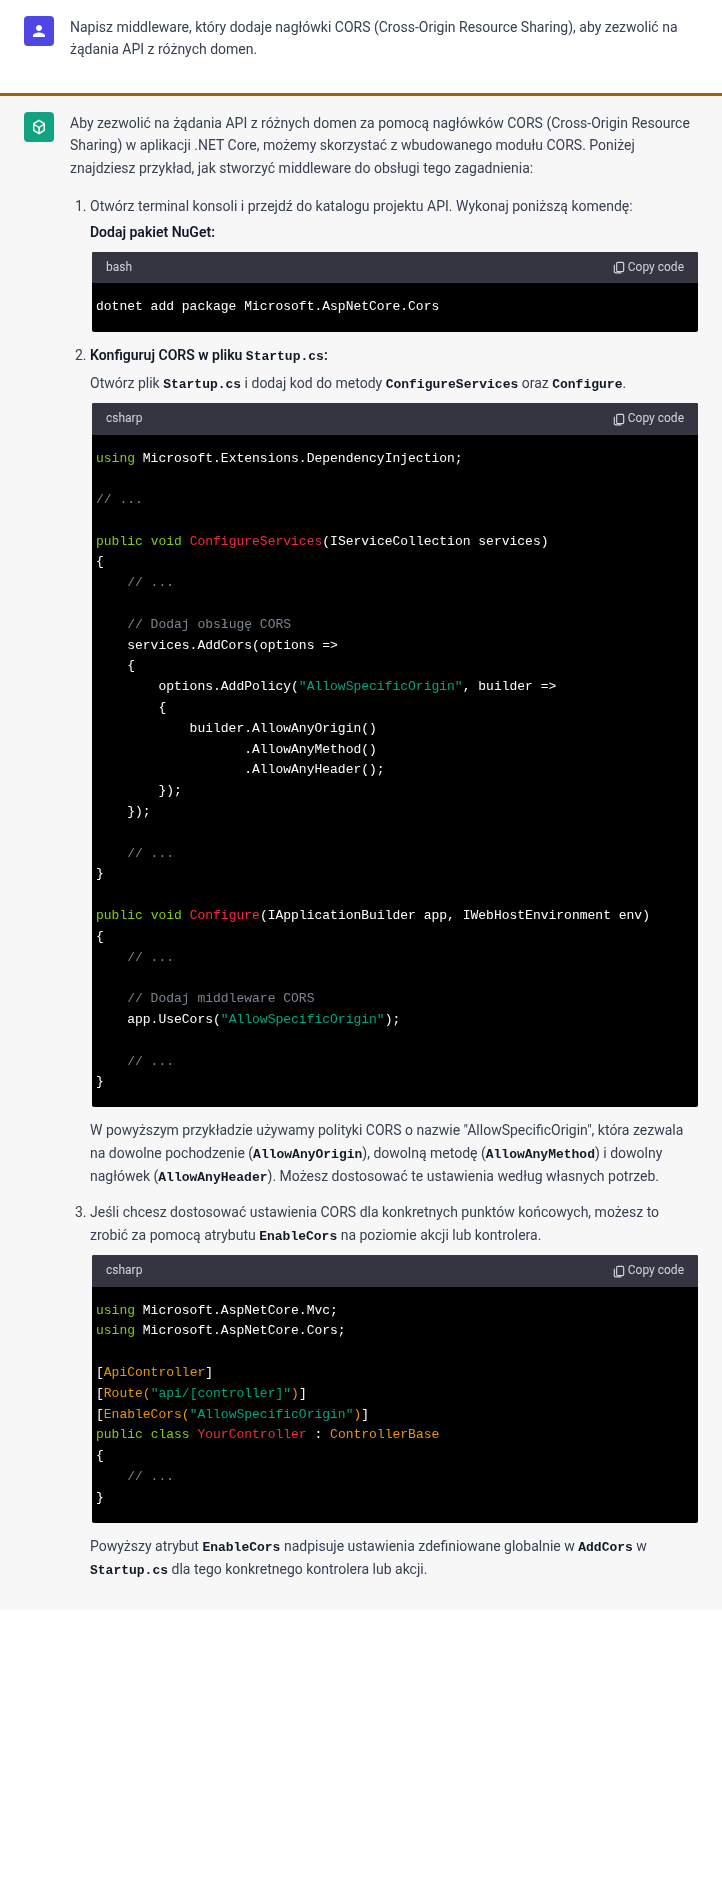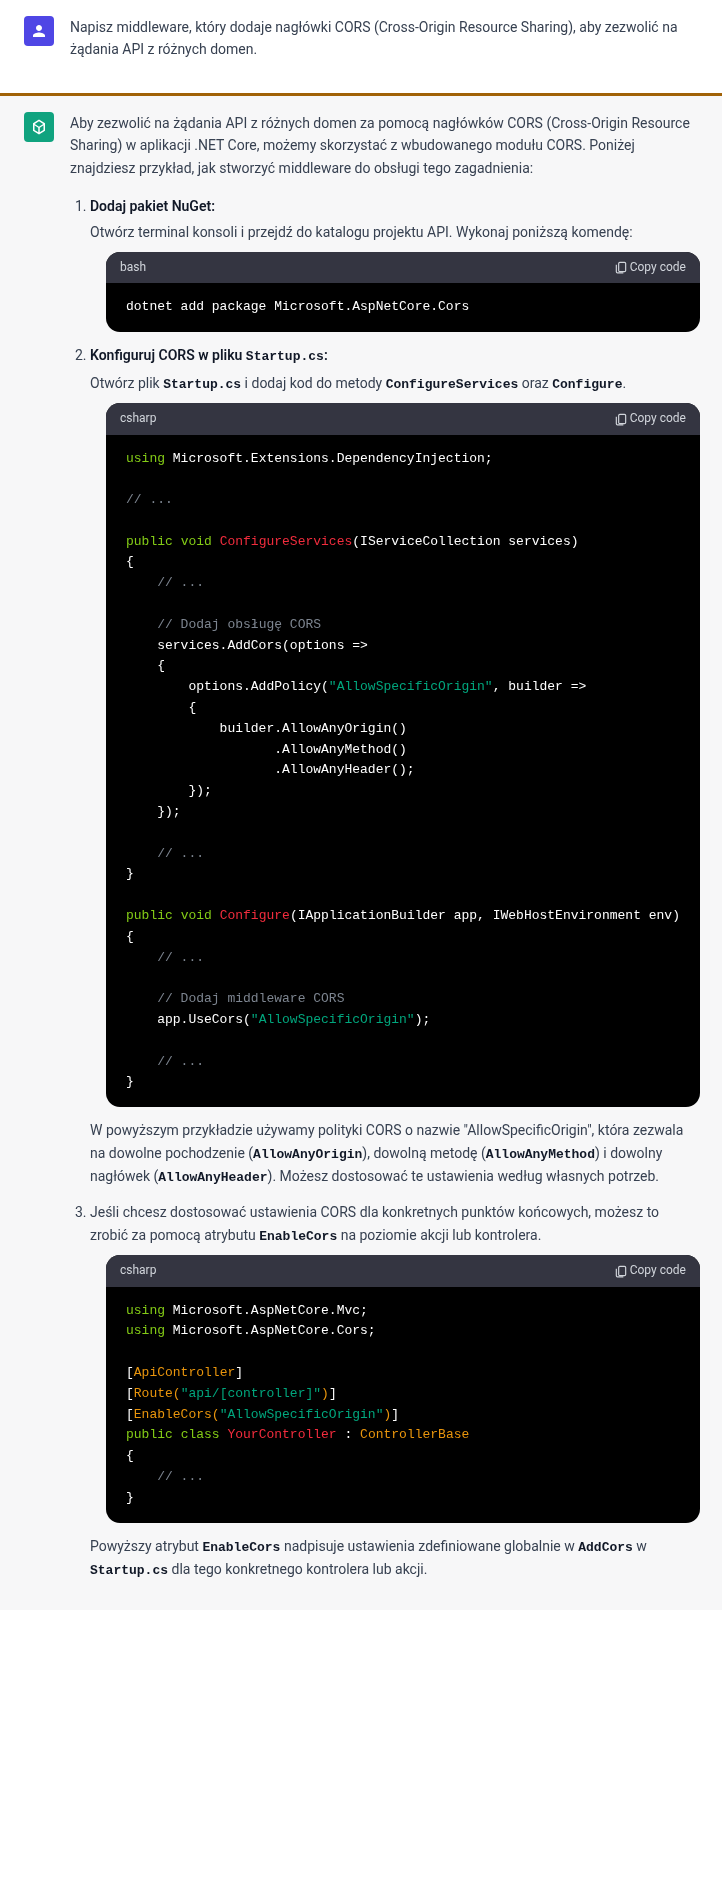--- a/index.html
+++ b/index.html
@@ -56,8 +56,8 @@
     <ol>
 
       <li>
+        <p>Otwórz terminal konsoli i przejdź do katalogu projektu API. Wykonaj poniższą komendę:</p>
         <p><strong>Dodaj pakiet NuGet:</strong></p>
-        <p>Otwórz terminal konsoli i przejdź do katalogu projektu API. Wykonaj poniższą komendę:</p>
         <div class="code-block">
           <div class="code-header">
             <span>bash</span>

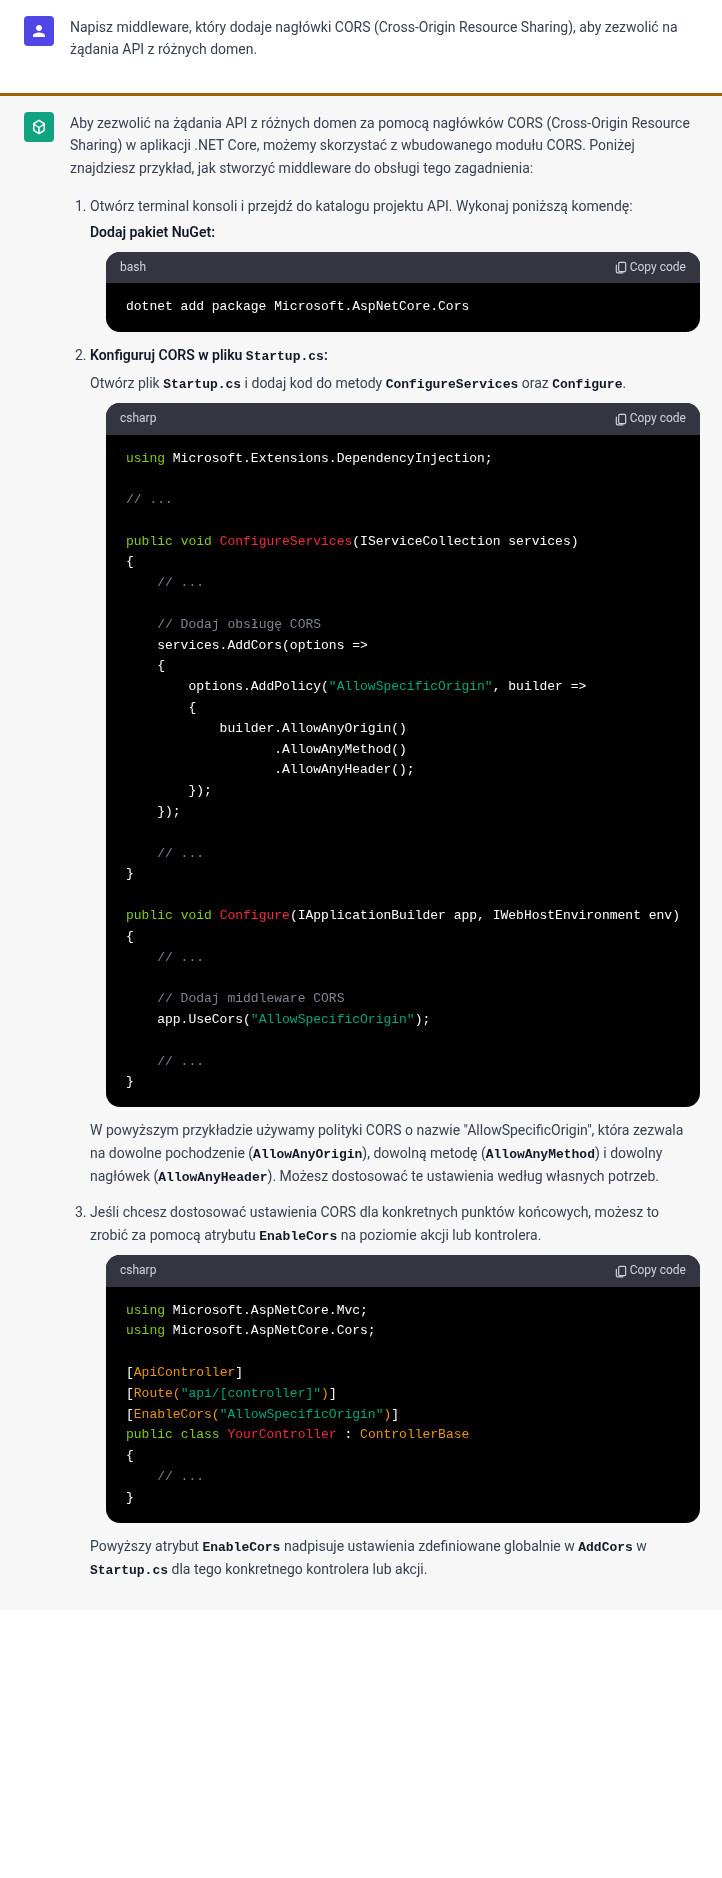--- a/index.html
+++ b/index.html
@@ -18,7 +18,7 @@
 .content ol > li > p { margin-bottom: 4px; }
 strong { font-weight: 600; color: #111827; }
 code.inline { font-family: "Courier New", Consolas, monospace; font-weight: 600; font-size: 13px; color: #111827; }
-.code-block { background: #000; border-radius: 14px; overflow: hidden; margin: 8px 0 12px 16px; }
+.code-block { background: #000; border-radius: 2px; overflow: hidden; margin: 8px 0 12px 2px; }
 .code-header { background: #343541; display: flex; justify-content: space-between; align-items: center; padding: 6px 14px; font-size: 12px; color: #d1d5db; }
 .copy-btn { display: flex; align-items: center; gap: 2px; color: #d1d5db; font-size: 12px; cursor: pointer; }
 .copy-btn svg { width: 14px; height: 14px; fill: none; stroke: #d1d5db; stroke-width: 2; }

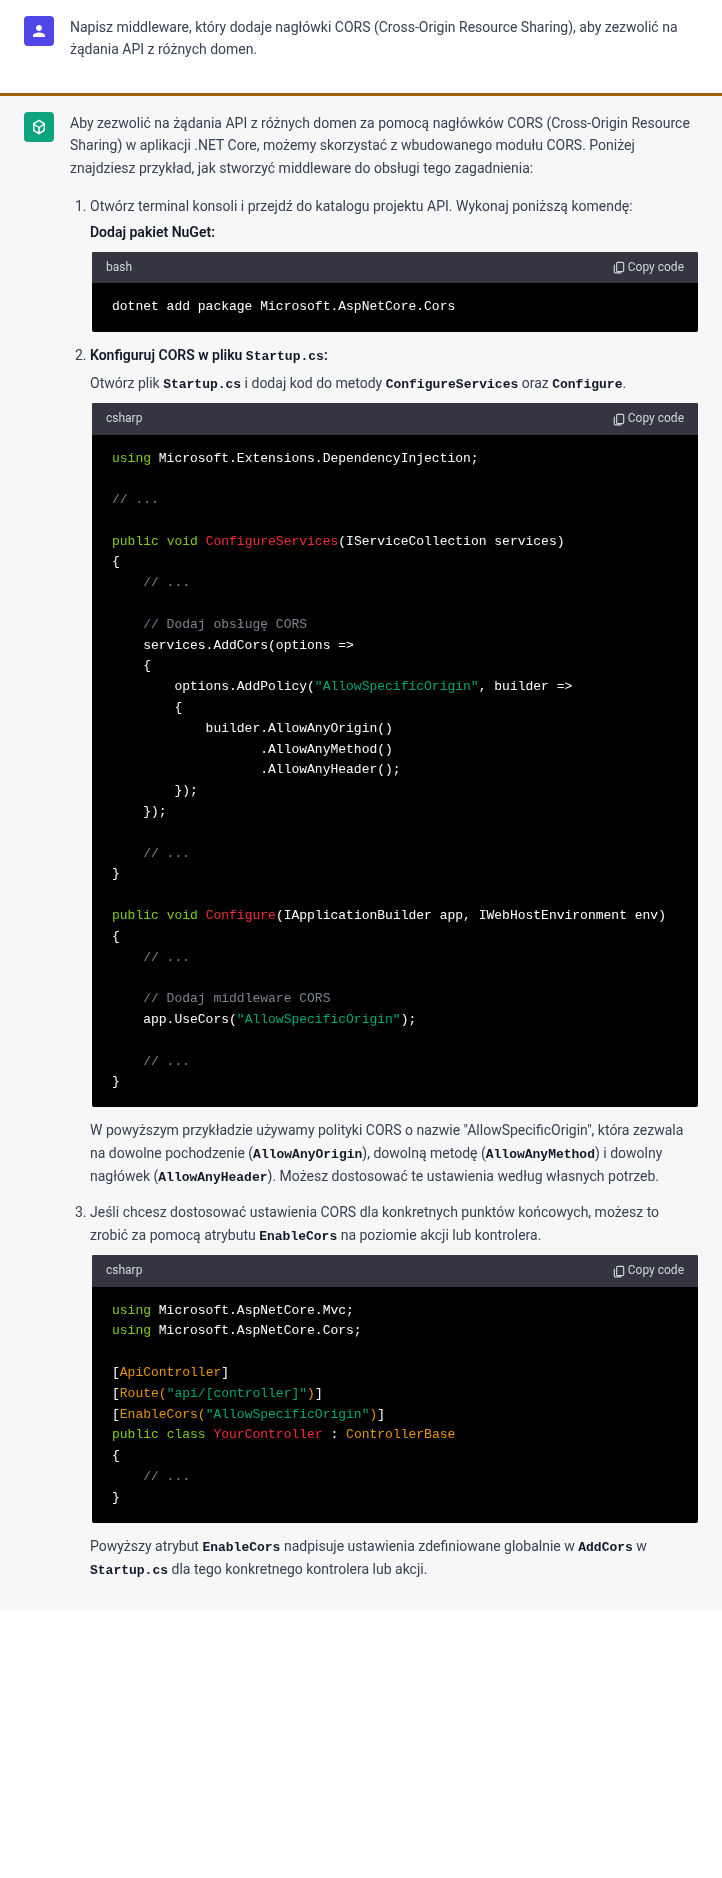--- a/index.html
+++ b/index.html
@@ -22,7 +22,7 @@
 .code-header { background: #343541; display: flex; justify-content: space-between; align-items: center; padding: 6px 14px; font-size: 12px; color: #d1d5db; }
 .copy-btn { display: flex; align-items: center; gap: 2px; color: #d1d5db; font-size: 12px; cursor: pointer; }
 .copy-btn svg { width: 14px; height: 14px; fill: none; stroke: #d1d5db; stroke-width: 2; }
-.code-body { padding: 14px 20px; font-family: "Courier New", Consolas, monospace; font-size: 13px; line-height: 1.6; color: #fff; white-space: pre; overflow-x: auto; }
+.code-body { padding: 14px 4px; font-family: "Courier New", Consolas, monospace; font-size: 13px; line-height: 1.6; color: #fff; white-space: pre; overflow-x: auto; }
 .tok-kw { color: #84cc16; }
 .tok-method { color: #f22c3d; }
 .tok-str { color: #00a67d; }

